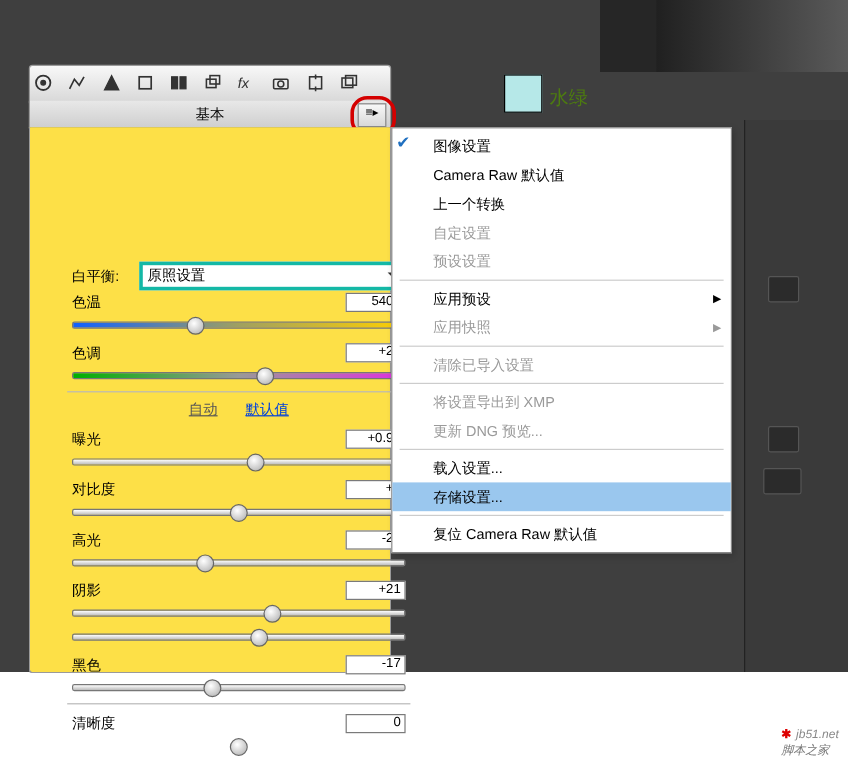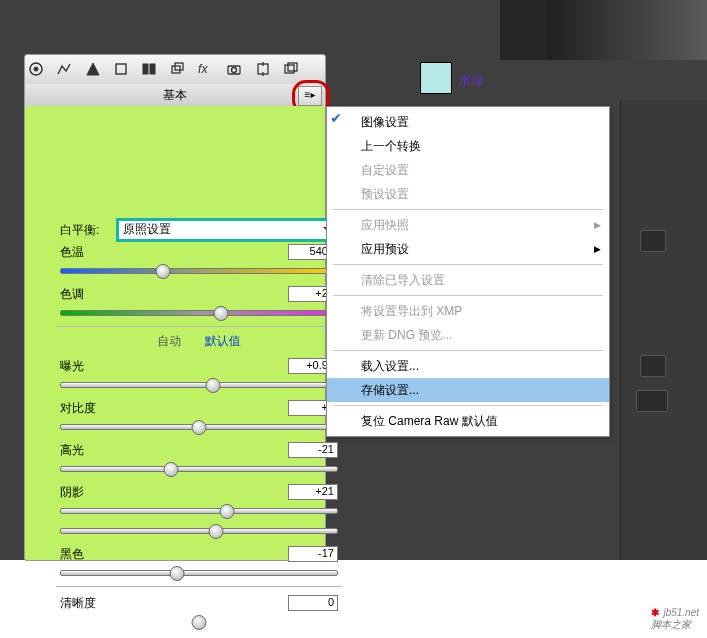--- a/index.html
+++ b/index.html
@@ -8,7 +8,7 @@
 .bg-dark2{position:absolute;left:500px;top:0;width:200px;height:60px;background:#262626}
 .bg-grad{position:absolute;right:0;top:0;width:160px;height:60px;background:linear-gradient(90deg,#202020,#5a5a5a)}
 .swatch{position:absolute;left:420px;top:62px;width:30px;height:30px;background:#b6e8e8;border:1px solid #000}
-.swatch-label{position:absolute;left:458px;top:72px;color:#6d28d9;font-size:13px}
+.swatch-label{position:absolute;left:458px;top:72px;color:#4d7c0f;font-size:16px}
 .bg-panel-right{position:absolute;left:620px;top:100px;width:87px;height:460px;background:#3a3a3a;border-left:1px solid #222}
 .rp-icon{position:absolute;left:640px;width:24px;height:20px;background:#2b2b2b;border:1px solid #555;border-radius:2px}
 

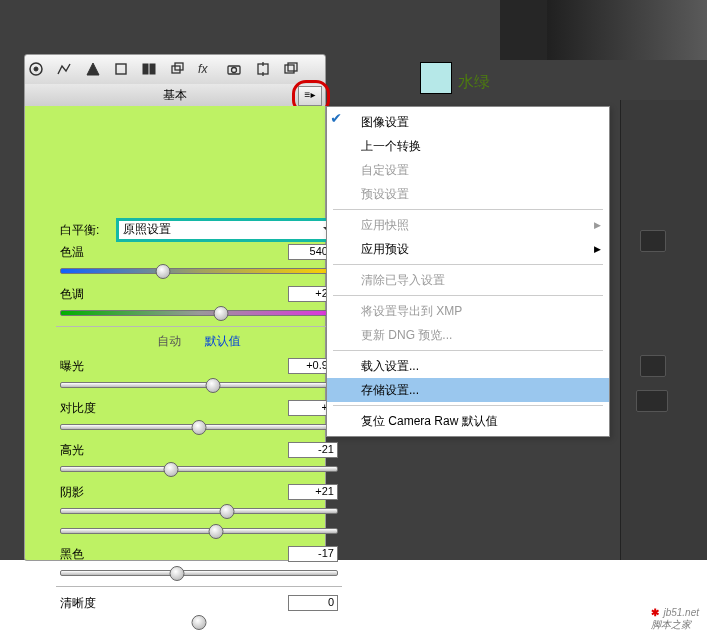--- a/index.html
+++ b/index.html
@@ -206,6 +206,7 @@
 
 <div class="menu" id="ctx-menu">
       <div class="menu-item">图像设置</div>
+      <div class="menu-item">Camera Raw 默认值</div>
       <div class="menu-item">上一个转换</div>
       <div class="menu-item disabled">自定设置</div>
       <div class="menu-item disabled">预设设置</div>

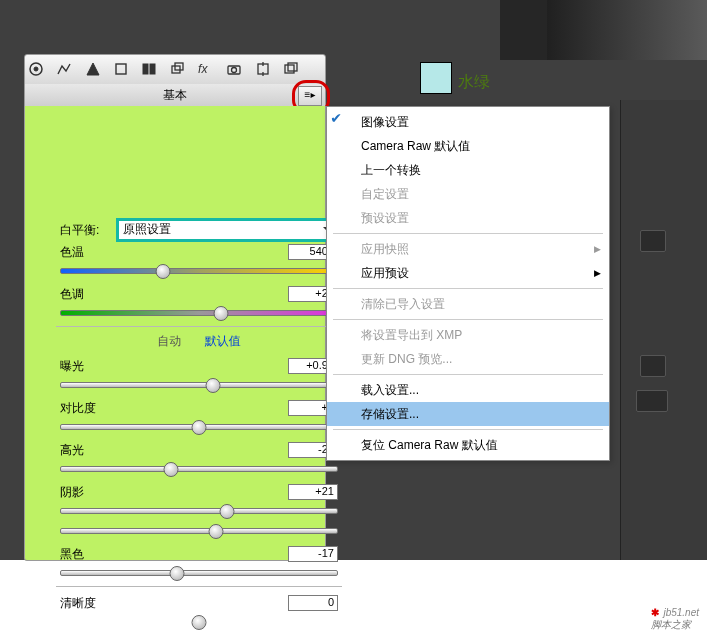--- a/index.html
+++ b/index.html
@@ -12,7 +12,7 @@
 .bg-panel-right{position:absolute;left:620px;top:100px;width:87px;height:460px;background:#3a3a3a;border-left:1px solid #222}
 .rp-icon{position:absolute;left:640px;width:24px;height:20px;background:#2b2b2b;border:1px solid #555;border-radius:2px}
 
-.panel{position:absolute;left:24px;top:54px;width:300px;height:506px;background:#bef264;border:1px solid #9a9a9a;border-radius:3px}
+.panel{position:absolute;left:24px;top:54px;width:300px;height:506px;background:#fde047;border:1px solid #9a9a9a;border-radius:3px}
 .toolbar{position:absolute;left:24px;top:54px;width:300px;height:30px;background:linear-gradient(#f8f8f8,#d8d8d8);border:1px solid #9a9a9a;border-top-left-radius:3px;border-top-right-radius:3px}
 .tb-btn{display:inline-block;width:22px;height:20px;margin:4px 0 0 3px;vertical-align:top;text-align:left;line-height:20px;color:#333}
 .tb-btn svg{width:16px;height:16px;margin-top:2px;fill:#333;stroke:#333}

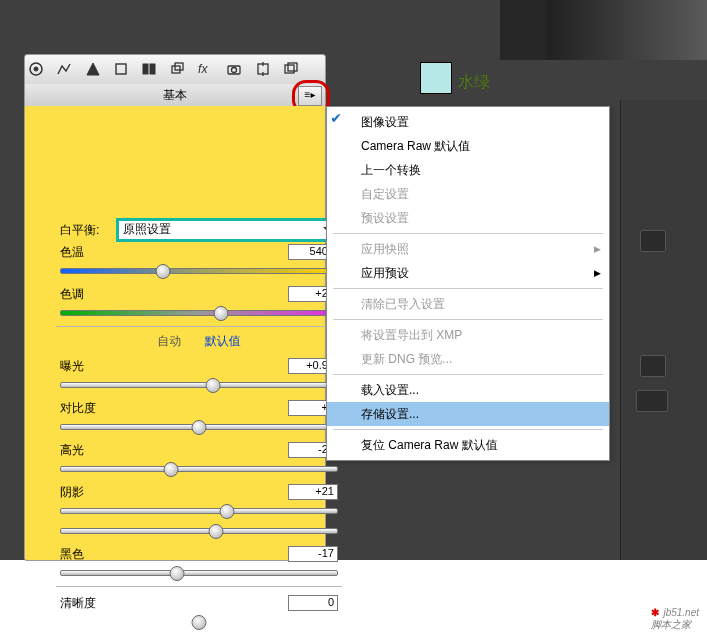--- a/index.html
+++ b/index.html
@@ -211,8 +211,8 @@
       <div class="menu-item disabled">自定设置</div>
       <div class="menu-item disabled">预设设置</div>
       <div class="menu-sep"></div>
+      <div class="menu-item submenu">应用预设</div>
       <div class="menu-item disabled submenu">应用快照</div>
-      <div class="menu-item submenu">应用预设</div>
       <div class="menu-sep"></div>
       <div class="menu-item disabled">清除已导入设置</div>
       <div class="menu-sep"></div>

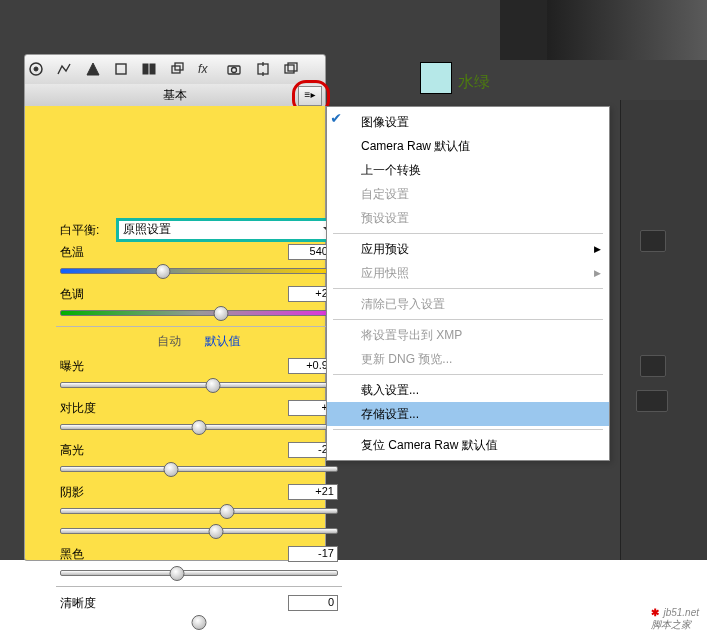--- a/index.html
+++ b/index.html
@@ -37,7 +37,7 @@
 .thumb{position:absolute;top:0;width:13px;height:13px;background:radial-gradient(circle at 40% 35%,#fff,#aaa);border:1px solid #666;border-radius:50%;transform:translateX(-50%)}
 .sep{height:1px;background:#b8b8b8;margin:6px -4px}
 .center-row{text-align:center;margin:4px 0 6px}
-.center-row a{color:#555;margin:0 10px;cursor:pointer}
+.center-row a{color:#555;margin:0 10px;text-decoration:underline;cursor:pointer}
 .center-row a.link{color:#0040dd}
 
 .menu{position:absolute;left:326px;top:106px;width:282px;background:#fff;border:1px solid #888;box-shadow:2px 2px 6px rgba(0,0,0,.2);padding:3px 0}

